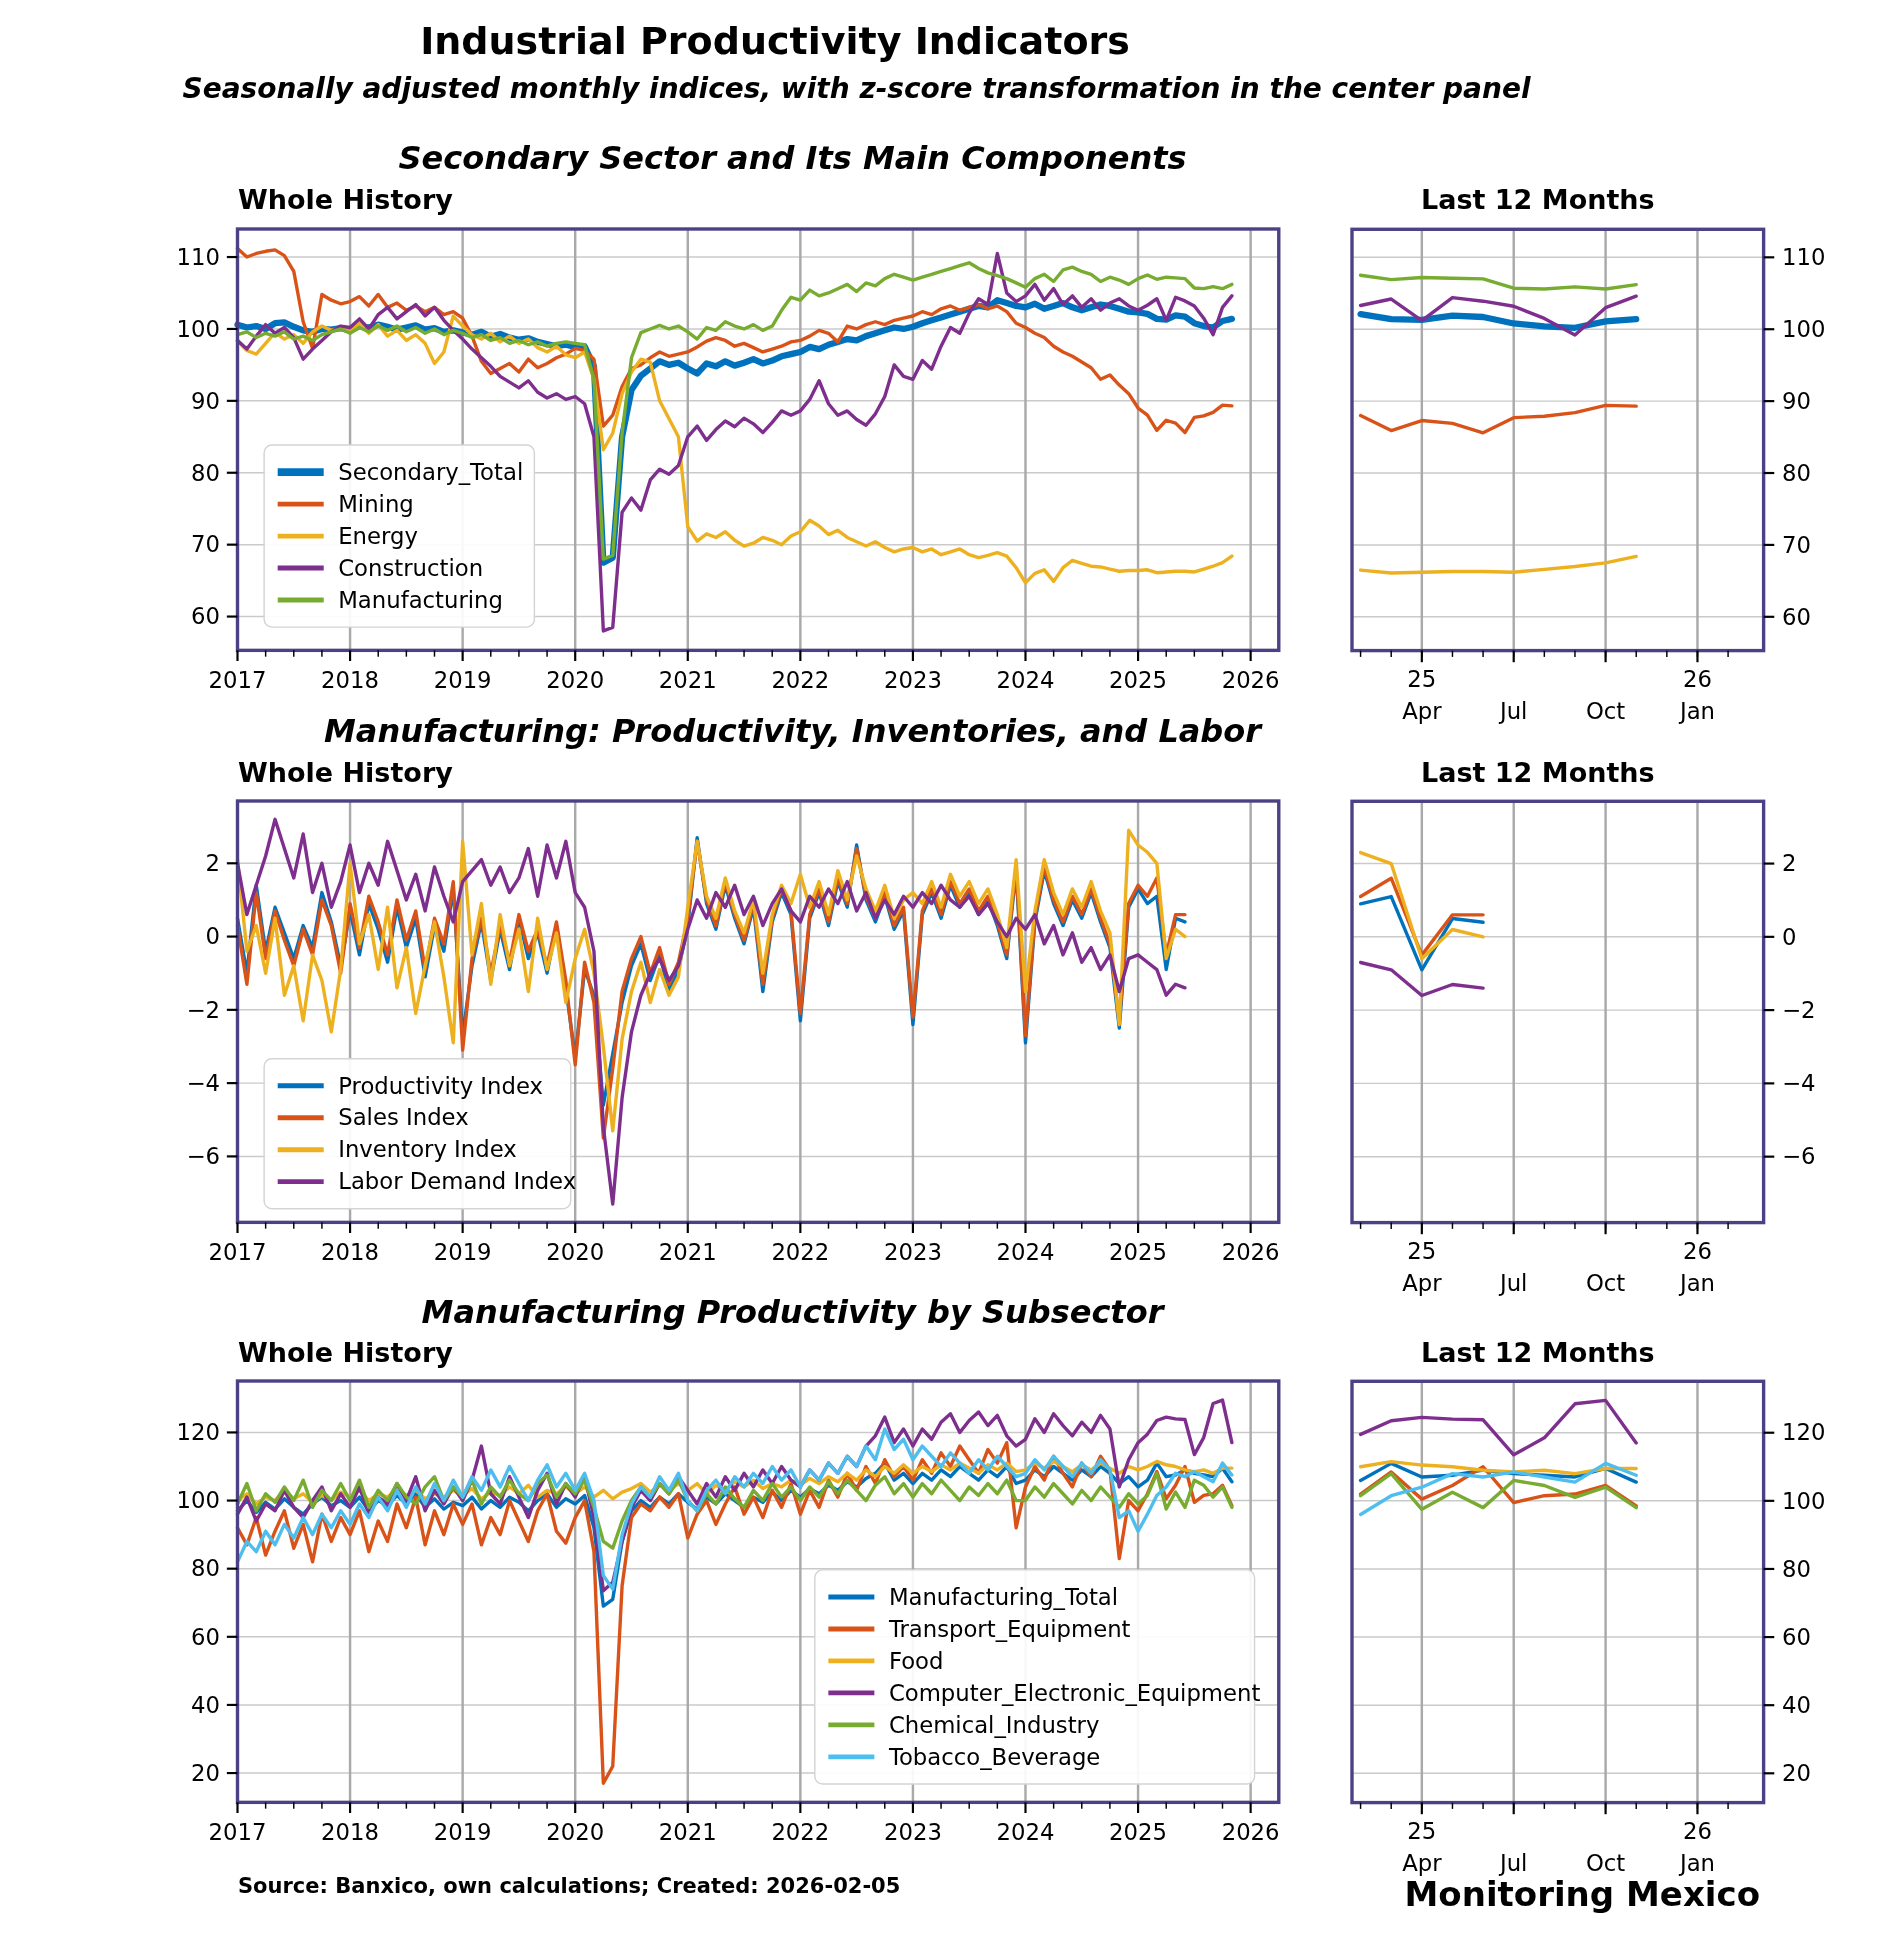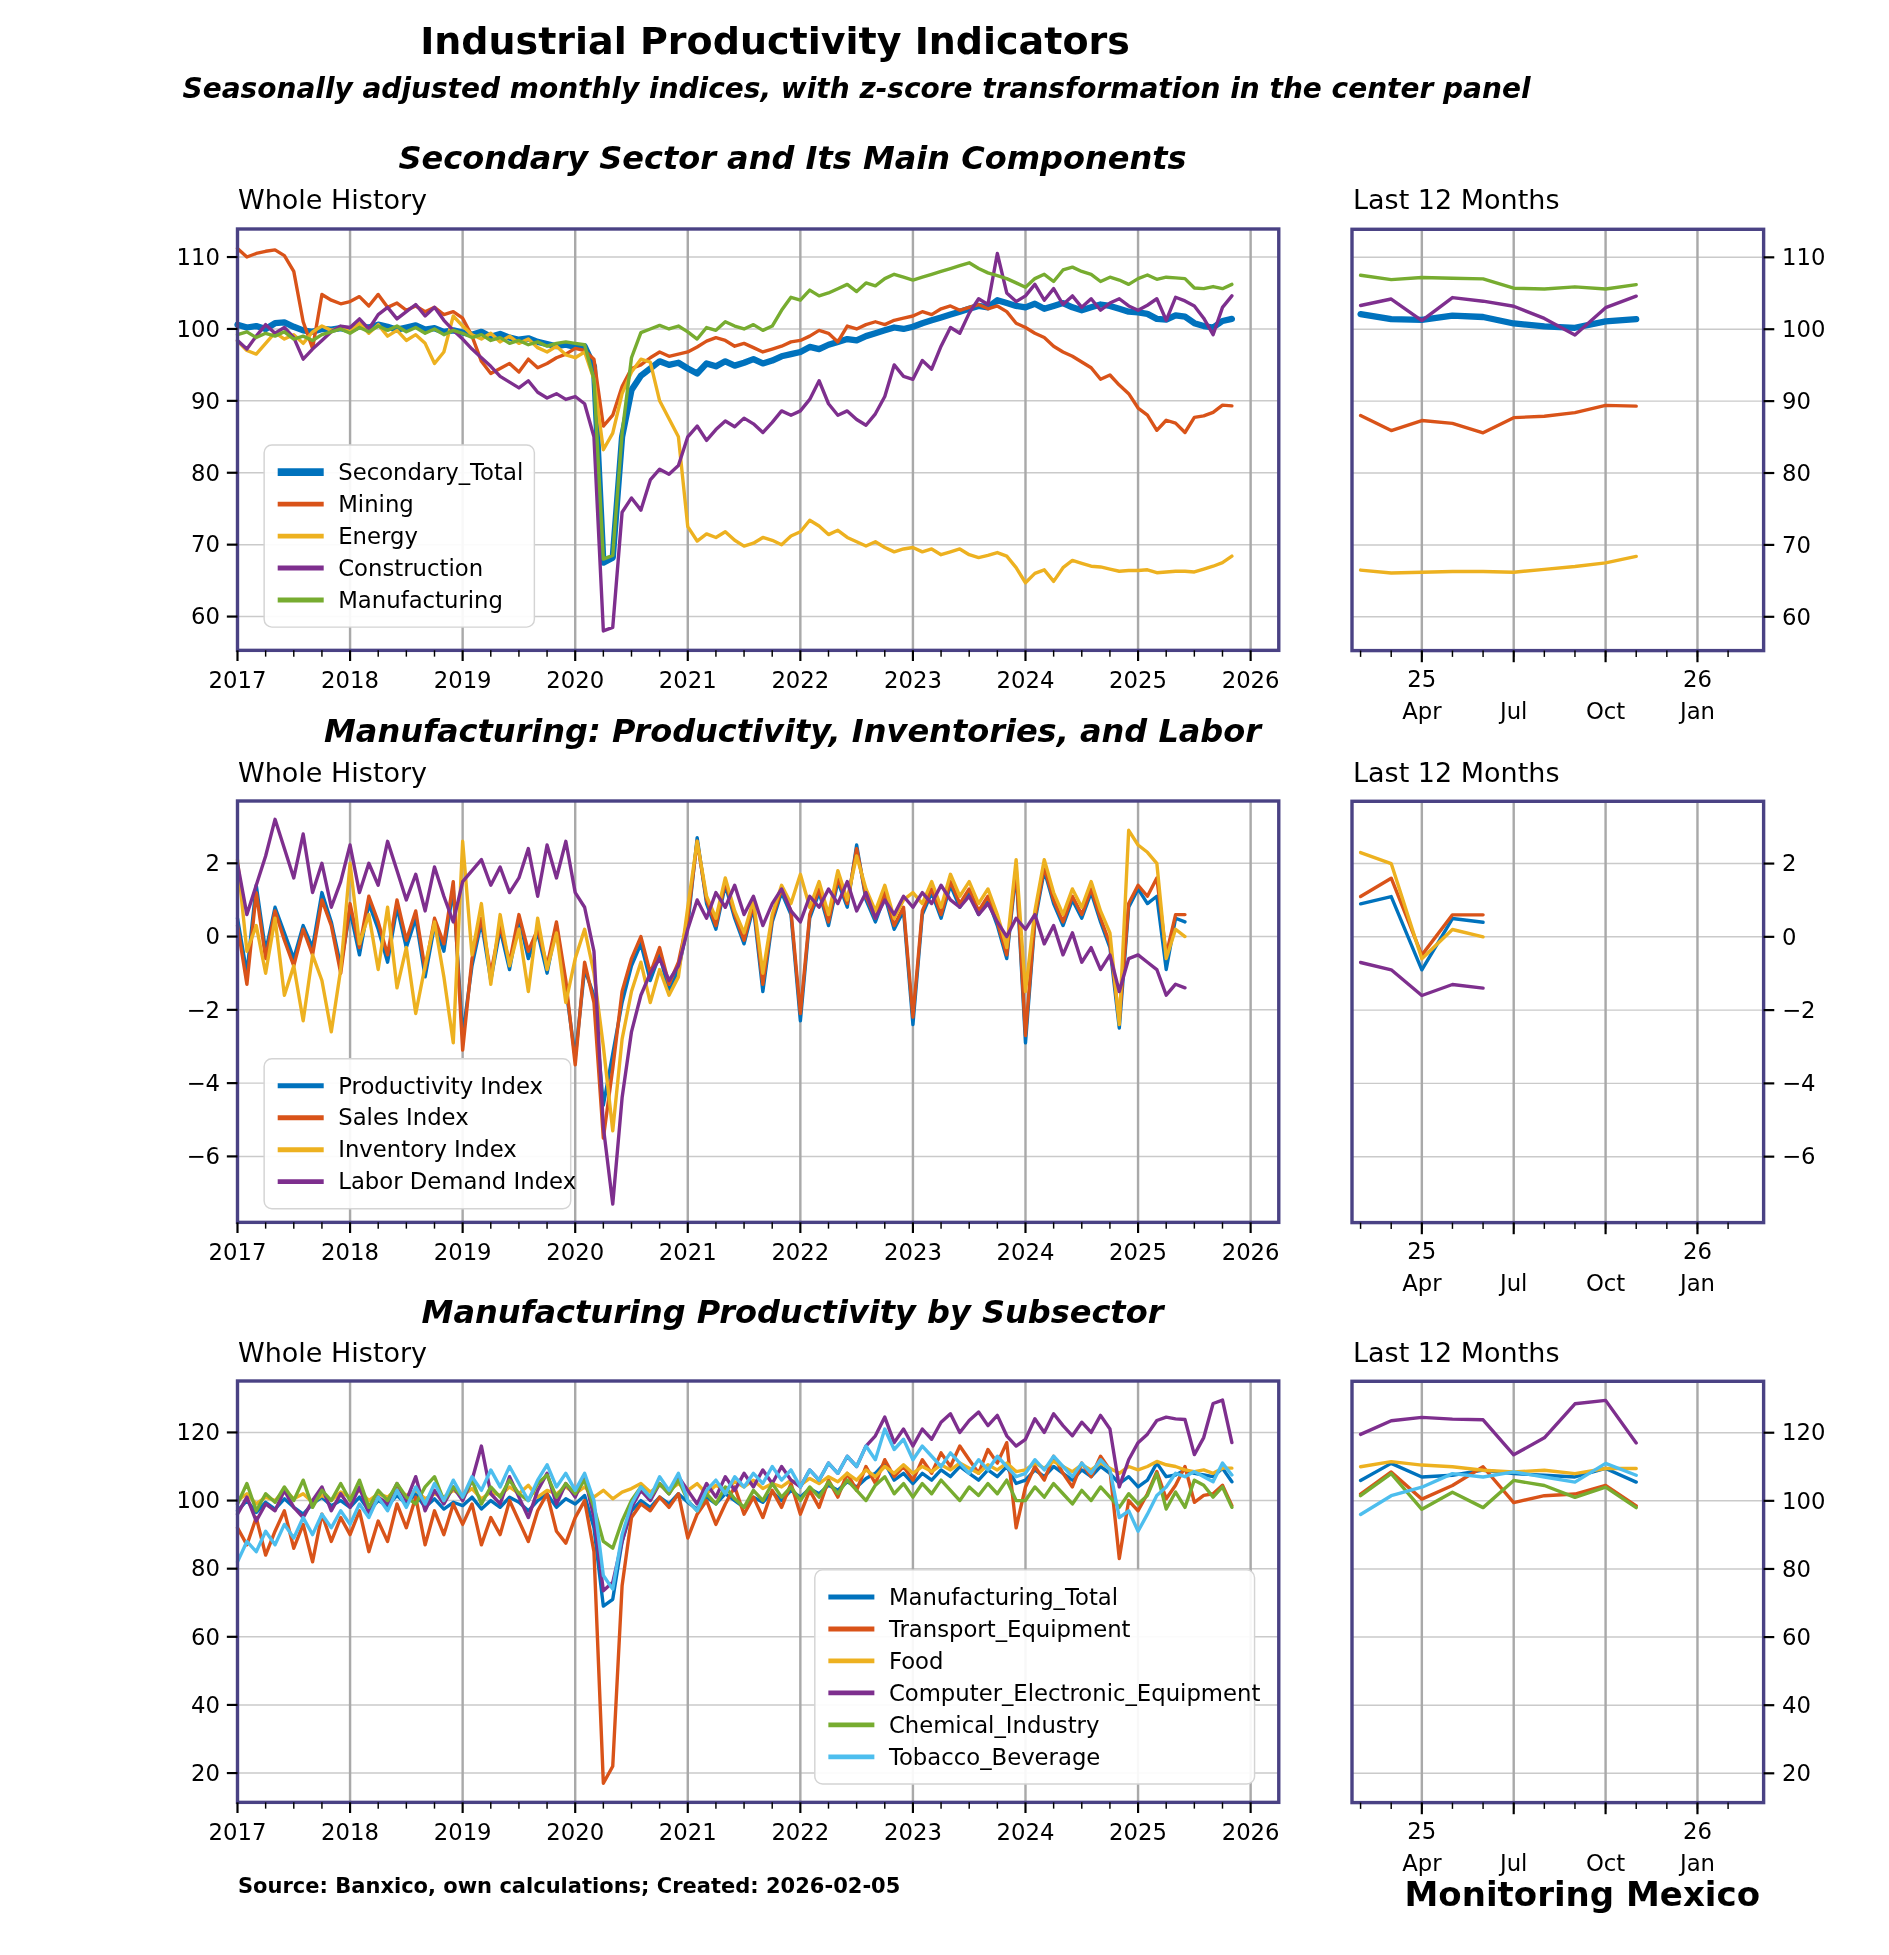--- a/index.html
+++ b/index.html
@@ -9,7 +9,7 @@
   .subtitle{left:0;width:1713px;top:72px;text-align:center;font-size:28px;font-weight:bold;font-style:italic;}
   .row-title{left:0;width:1585px;text-align:center;font-size:32px;font-weight:bold;font-style:italic;}
   .rt1{top:139px;} .rt2{top:712px;text-align:center;} .rt3{top:1293px;}
-  .panel-label{font-size:27px;font-weight:normal;white-space:nowrap;}
+  .panel-label{font-size:27px;font-weight:bold;white-space:nowrap;}
   .pl-left{left:238px;} .pl-right{left:1353px;}
   .plr1{top:184px;} .plr2{top:757px;} .plr3{top:1337px;}
   .mount{overflow:visible;}

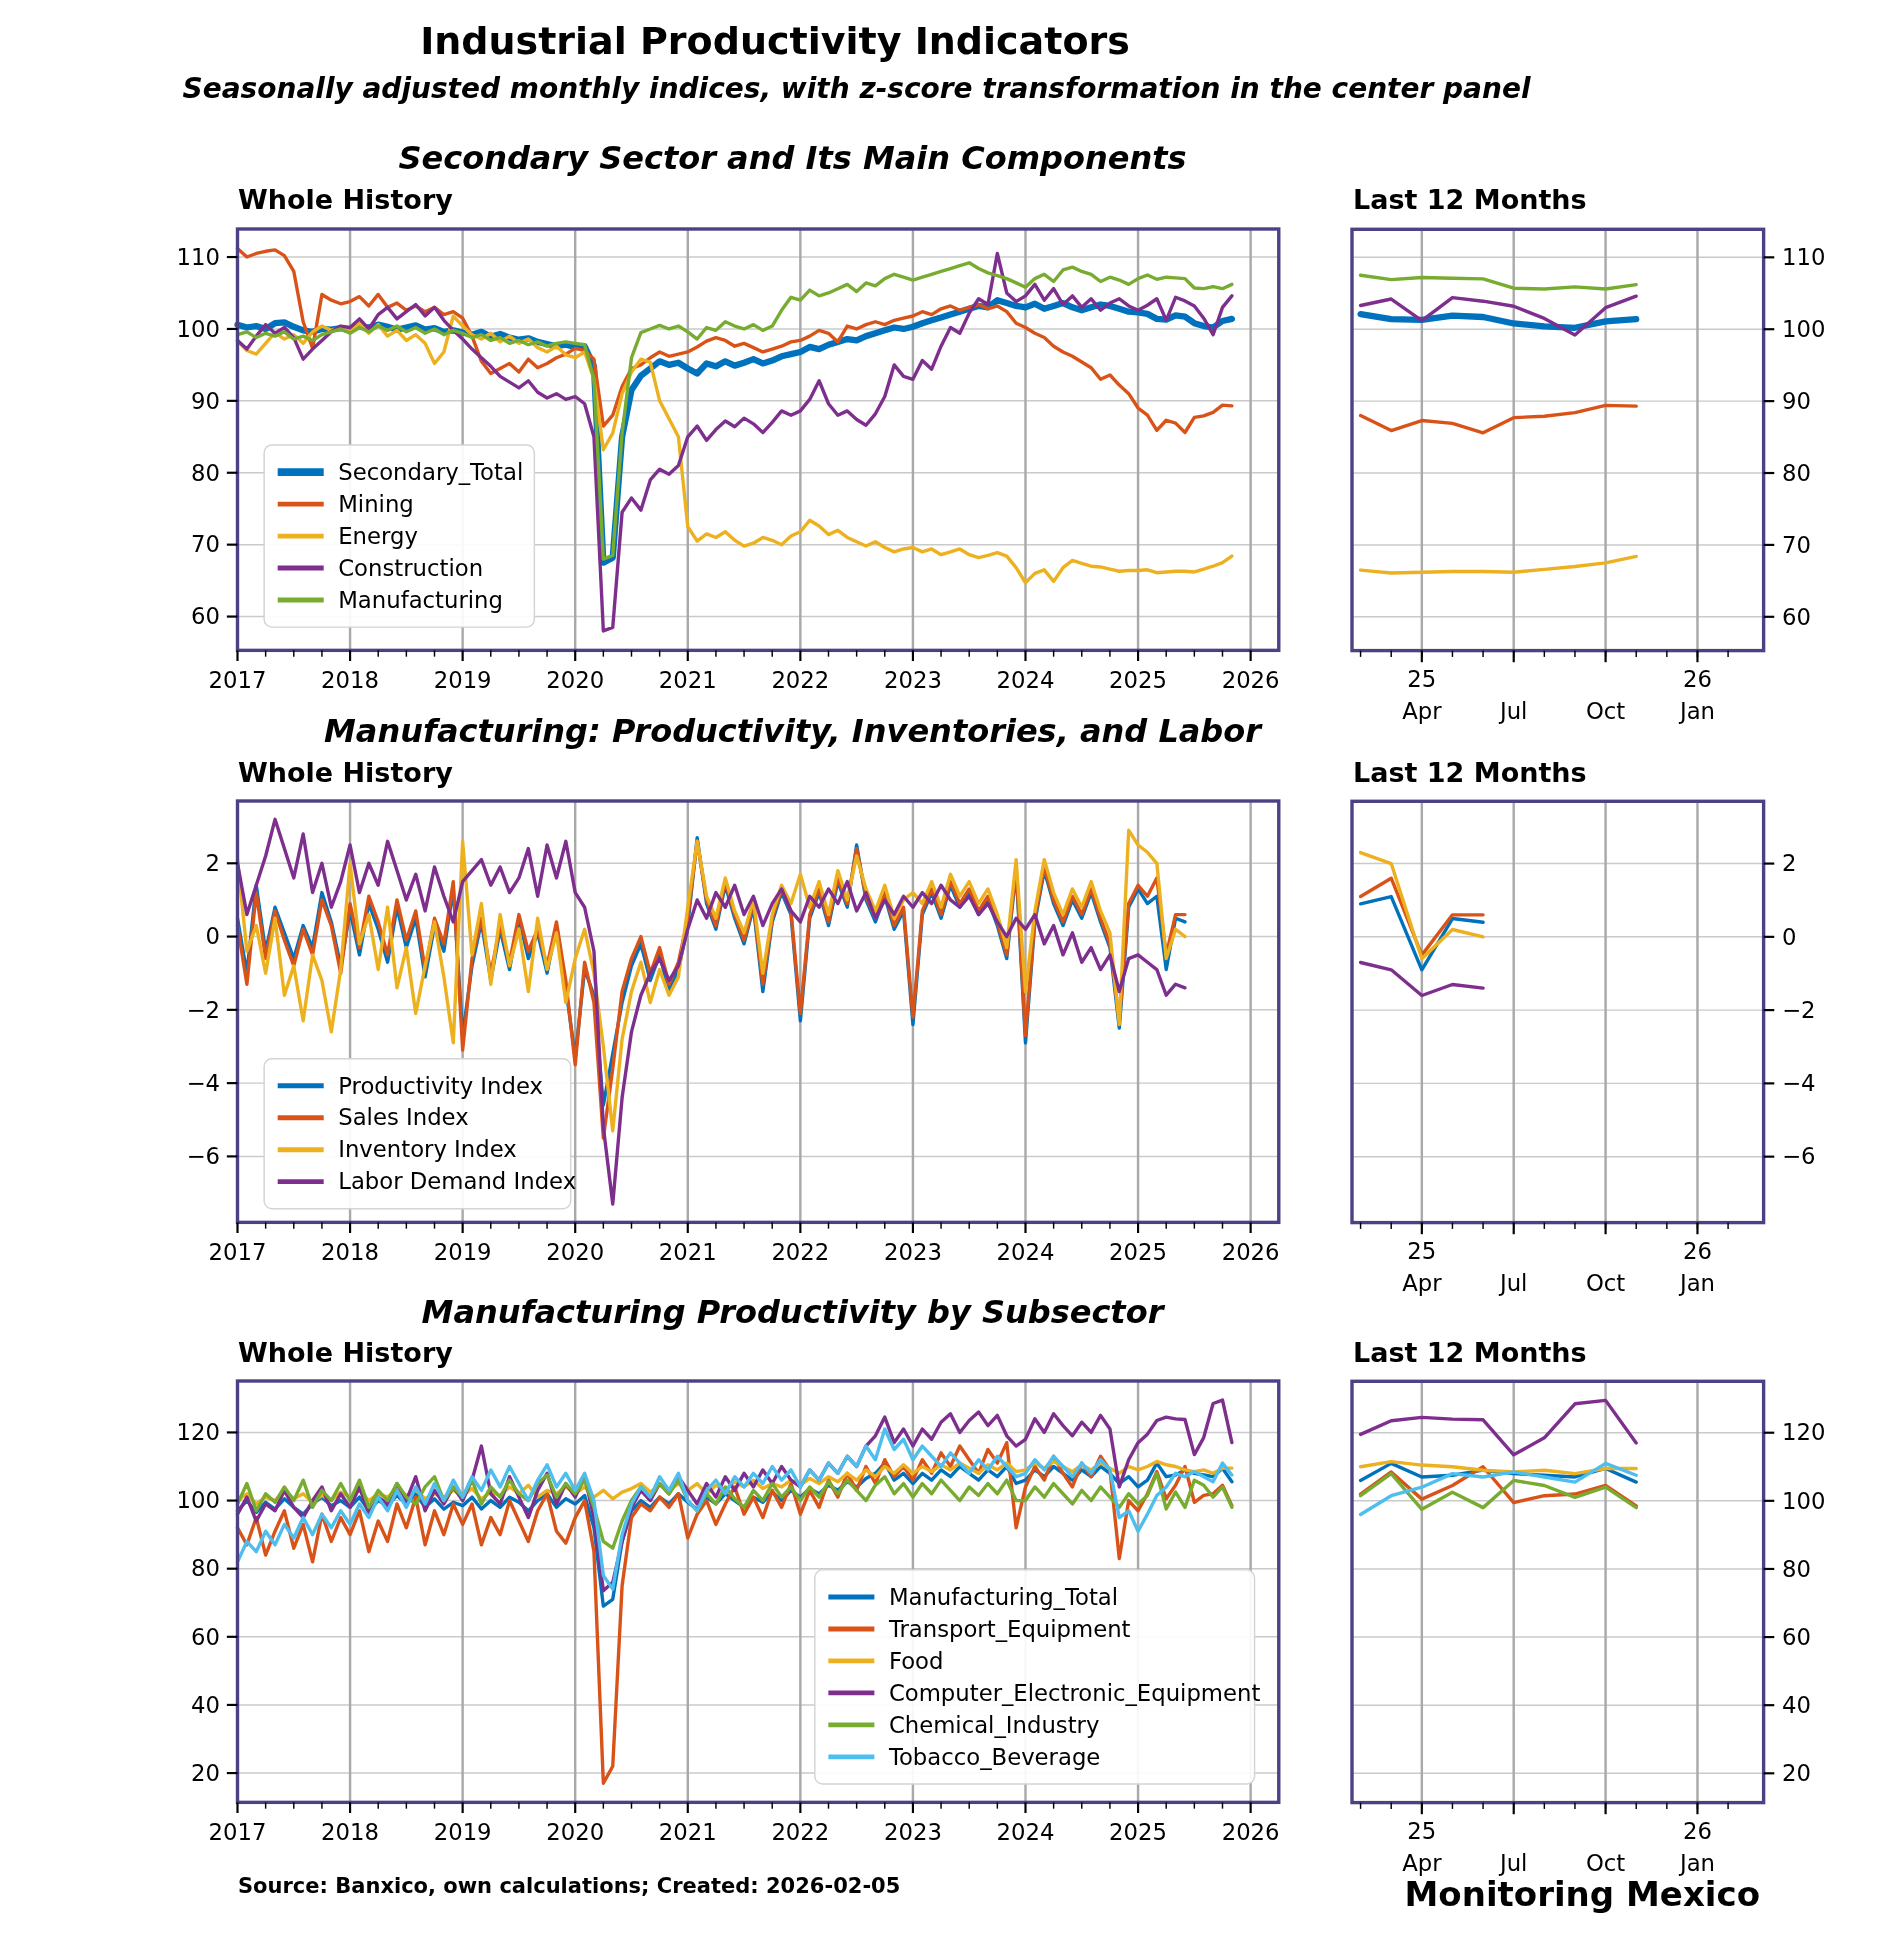--- a/index.html
+++ b/index.html
@@ -10,7 +10,7 @@
   .row-title{left:0;width:1585px;text-align:center;font-size:32px;font-weight:bold;font-style:italic;}
   .rt1{top:139px;} .rt2{top:712px;text-align:center;} .rt3{top:1293px;}
   .panel-label{font-size:27px;font-weight:bold;white-space:nowrap;}
-  .pl-left{left:238px;} .pl-right{left:1353px;}
+  .pl-left{left:238px;} .pl-right{left:1421px;}
   .plr1{top:184px;} .plr2{top:757px;} .plr3{top:1337px;}
   .mount{overflow:visible;}
   .m-whole{left:145px;width:1173px;height:494px;}

